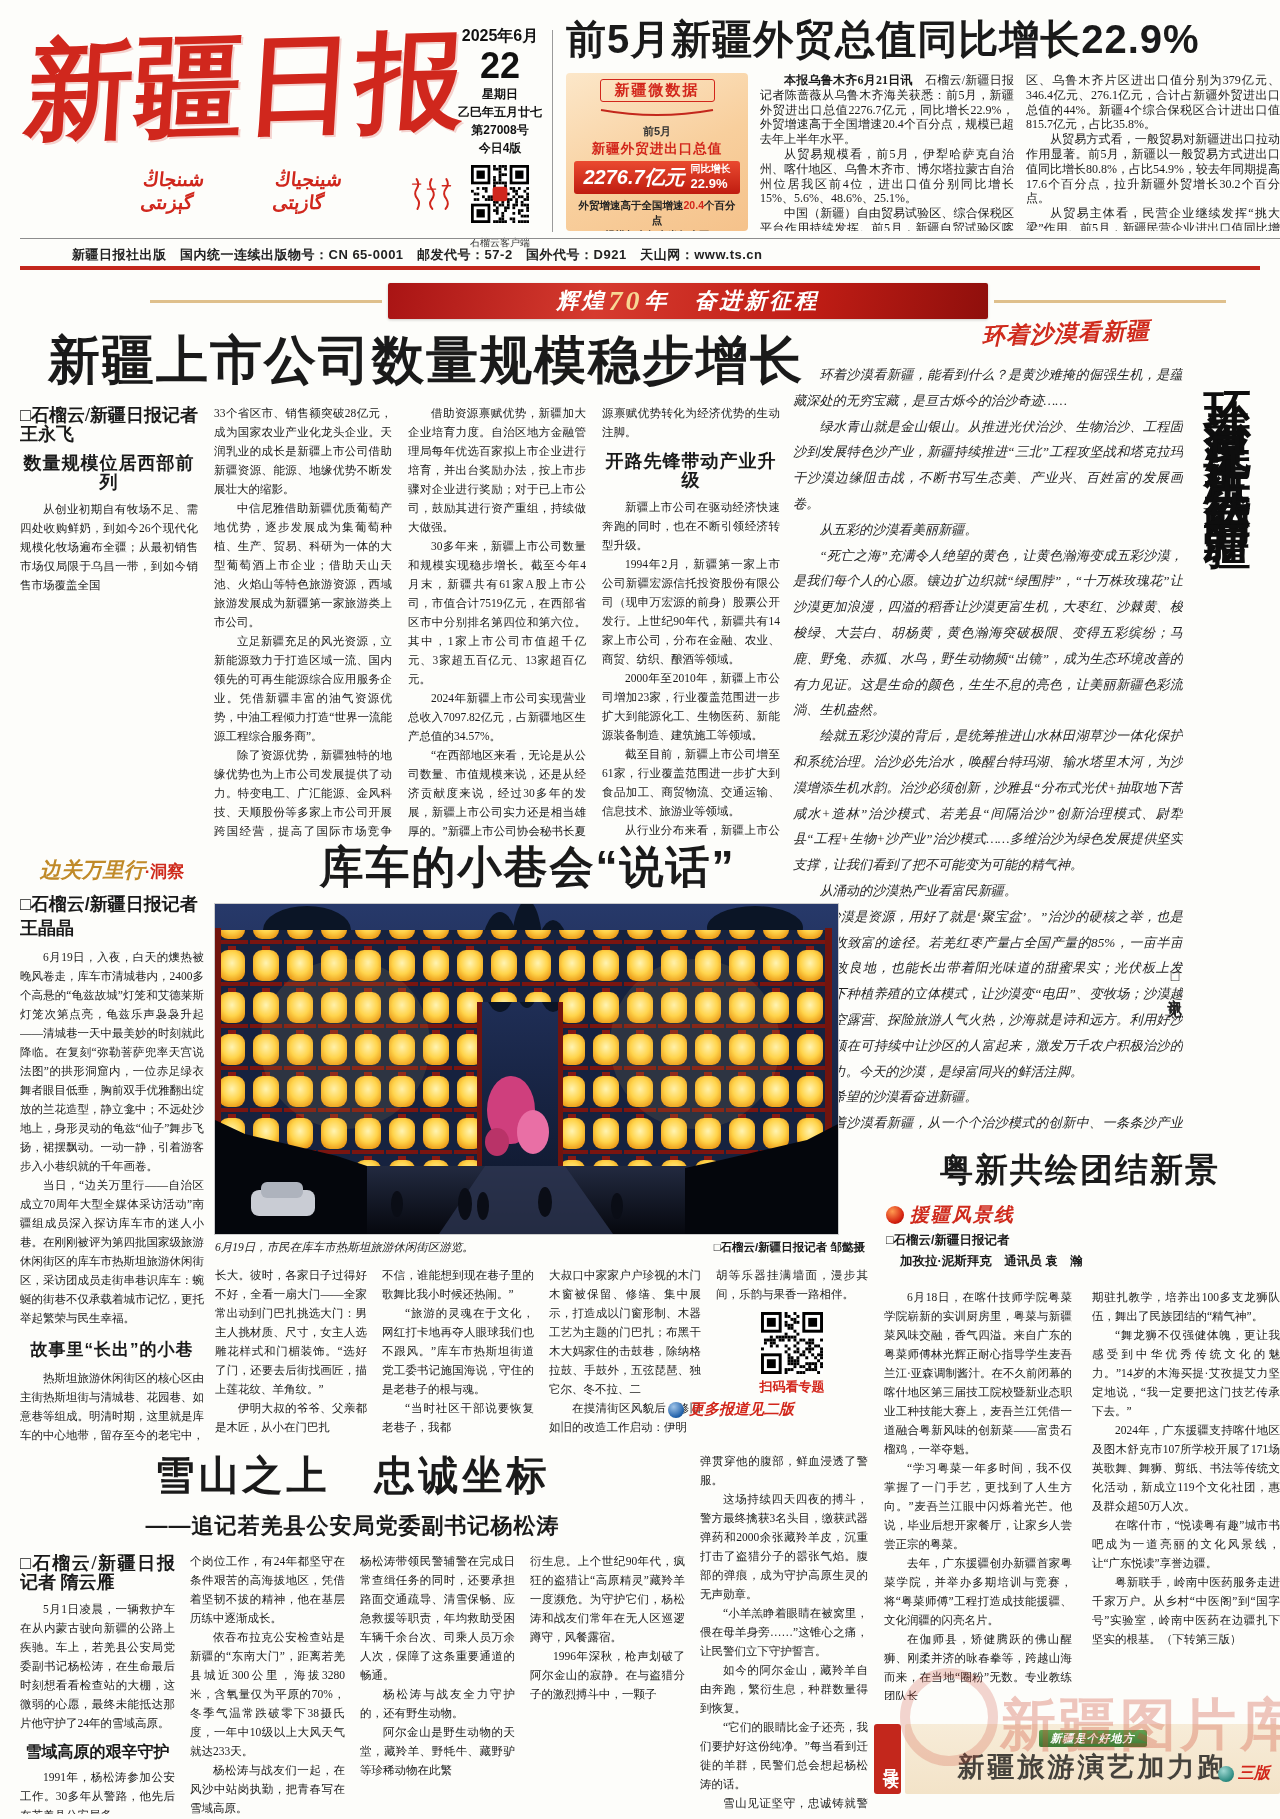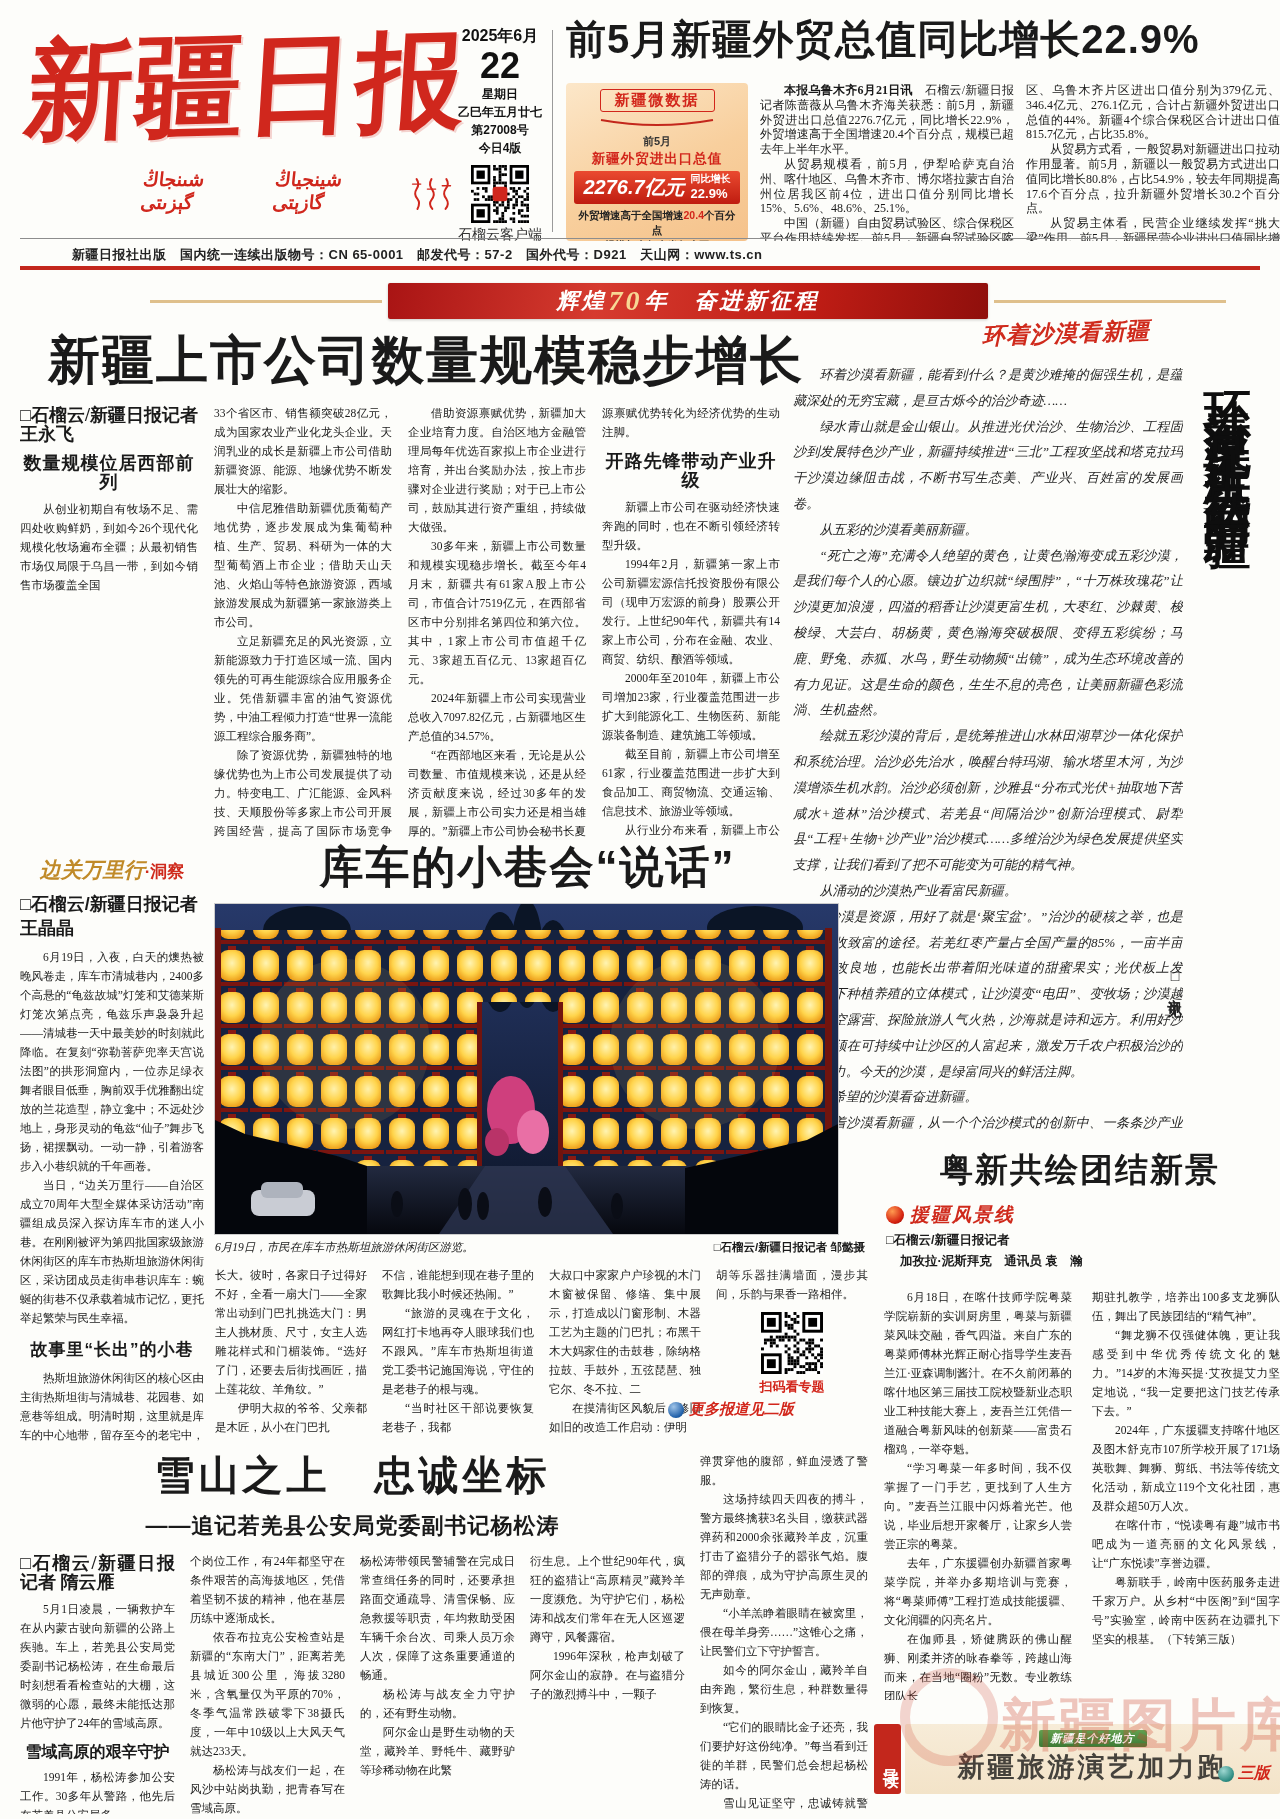--- a/index.html
+++ b/index.html
@@ -22,7 +22,7 @@
   .vline{width:1px;background:#9a9a9a;}
   
   .ts-headline{font-size:40px;font-weight:900;letter-spacing:1px;line-height:1.15;white-space:nowrap;}
-  .ts-row{display:flex;gap:12px;margin-top:21px;height:158px;overflow:hidden;}
+  .ts-row{display:flex;gap:12px;margin-top:11px;height:158px;overflow:hidden;}
   .ts-col{flex:1;font-family:"Liberation Serif",serif;font-size:12px;line-height:14.8px;
           text-align:justify;overflow:hidden;}
   

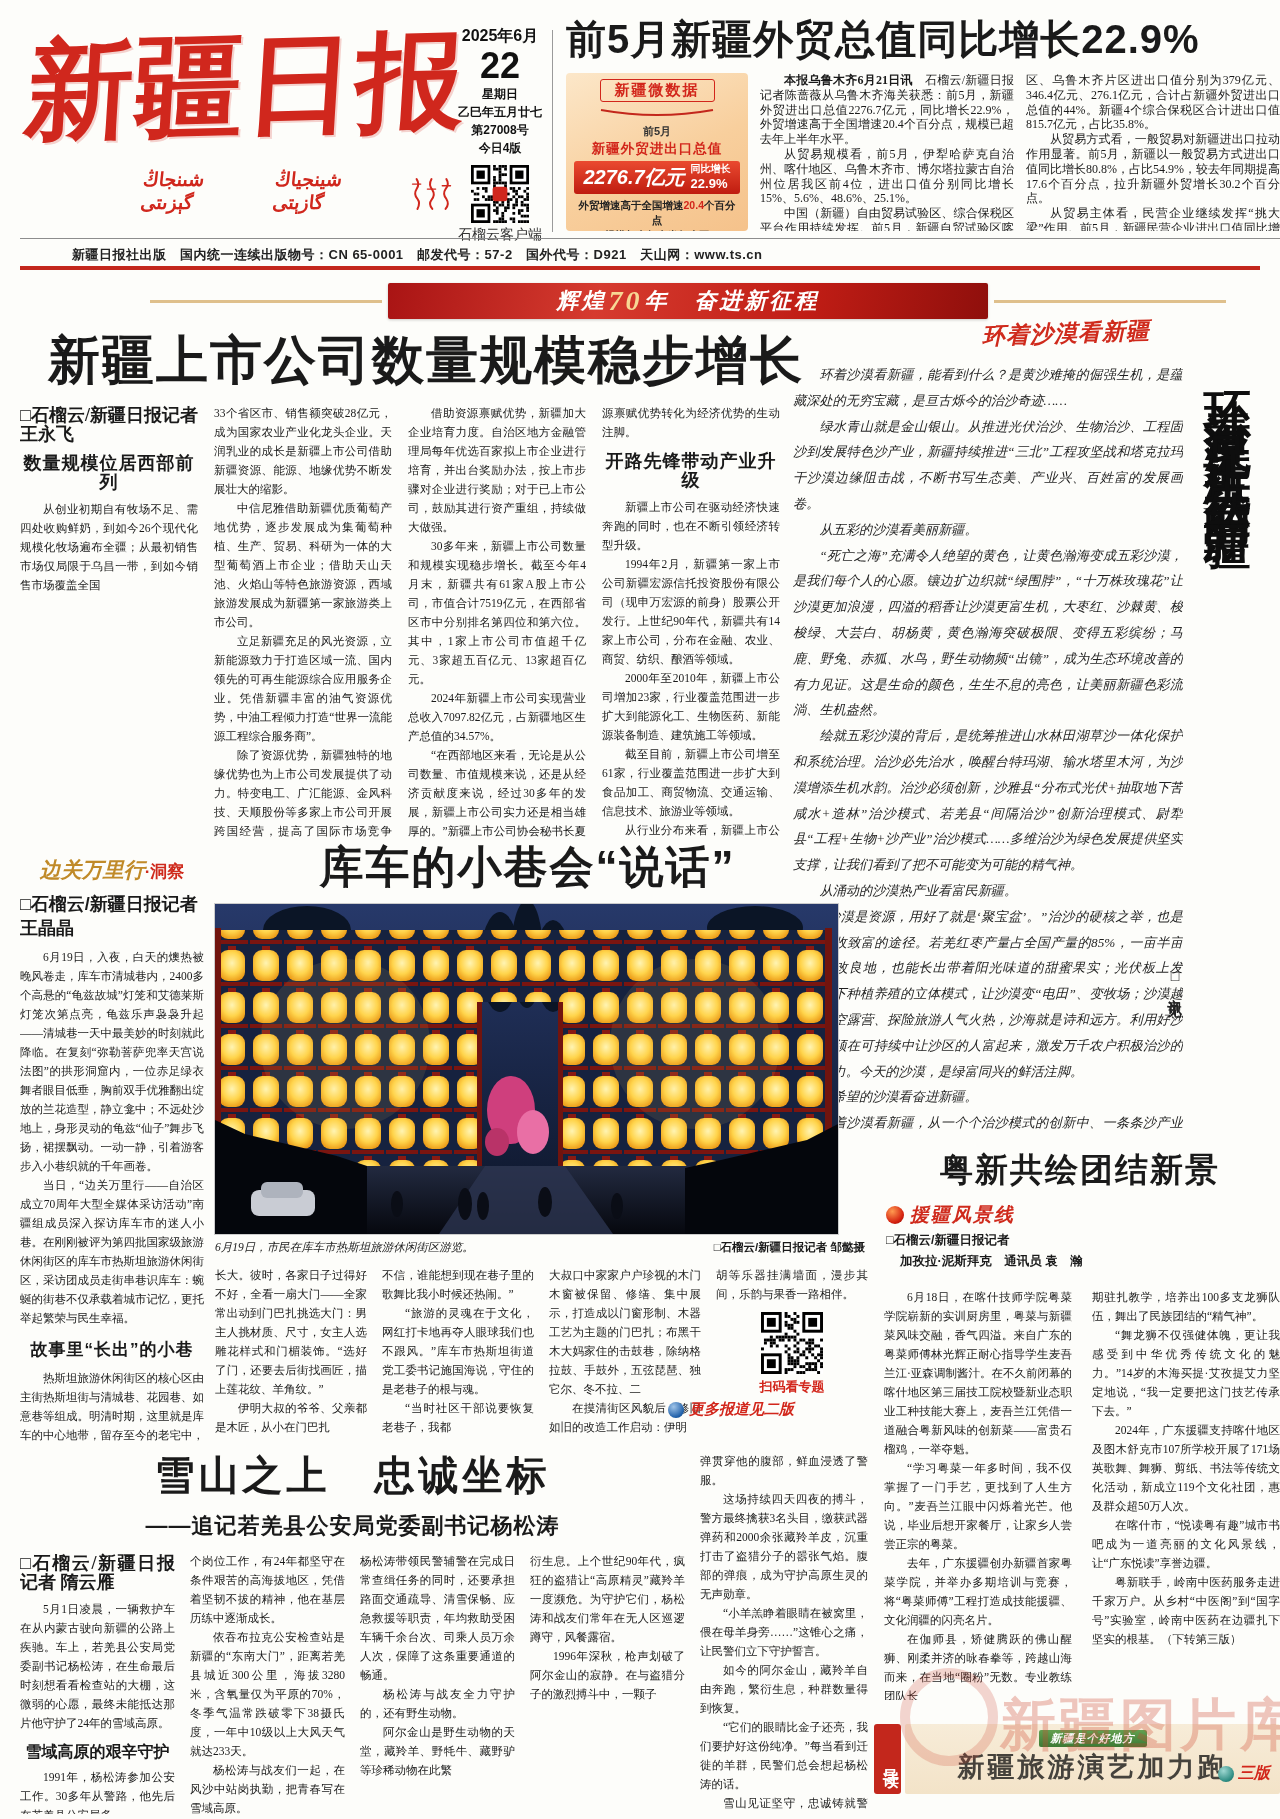--- a/index.html
+++ b/index.html
@@ -18,7 +18,7 @@
   .date-day{font-size:36px;font-weight:900;line-height:1.05;}
   .date-small{font-size:12px;line-height:1.5;font-weight:600;}
   .qr{display:block;background:#fff;}
-  .qr-label{font-size:14px;margin-top:3px;color:#333;}
+  .qr-label{font-size:10px;margin-top:13px;color:#333;}
   .vline{width:1px;background:#9a9a9a;}
   
   .ts-headline{font-size:40px;font-weight:900;letter-spacing:1px;line-height:1.15;white-space:nowrap;}

